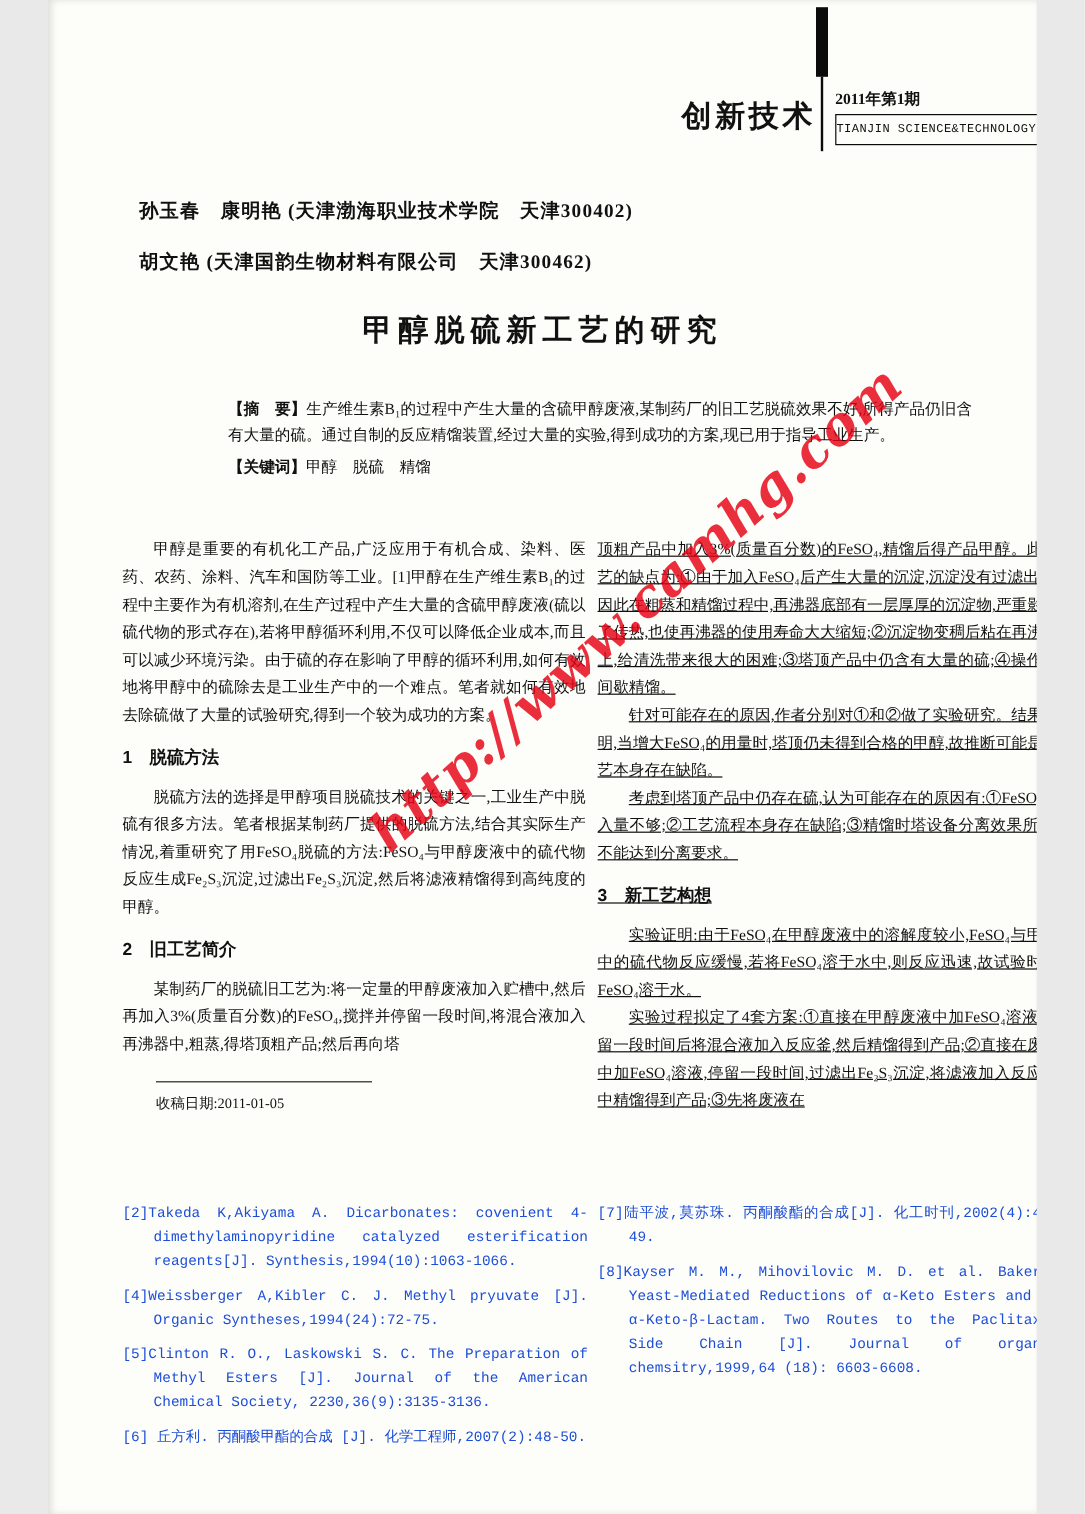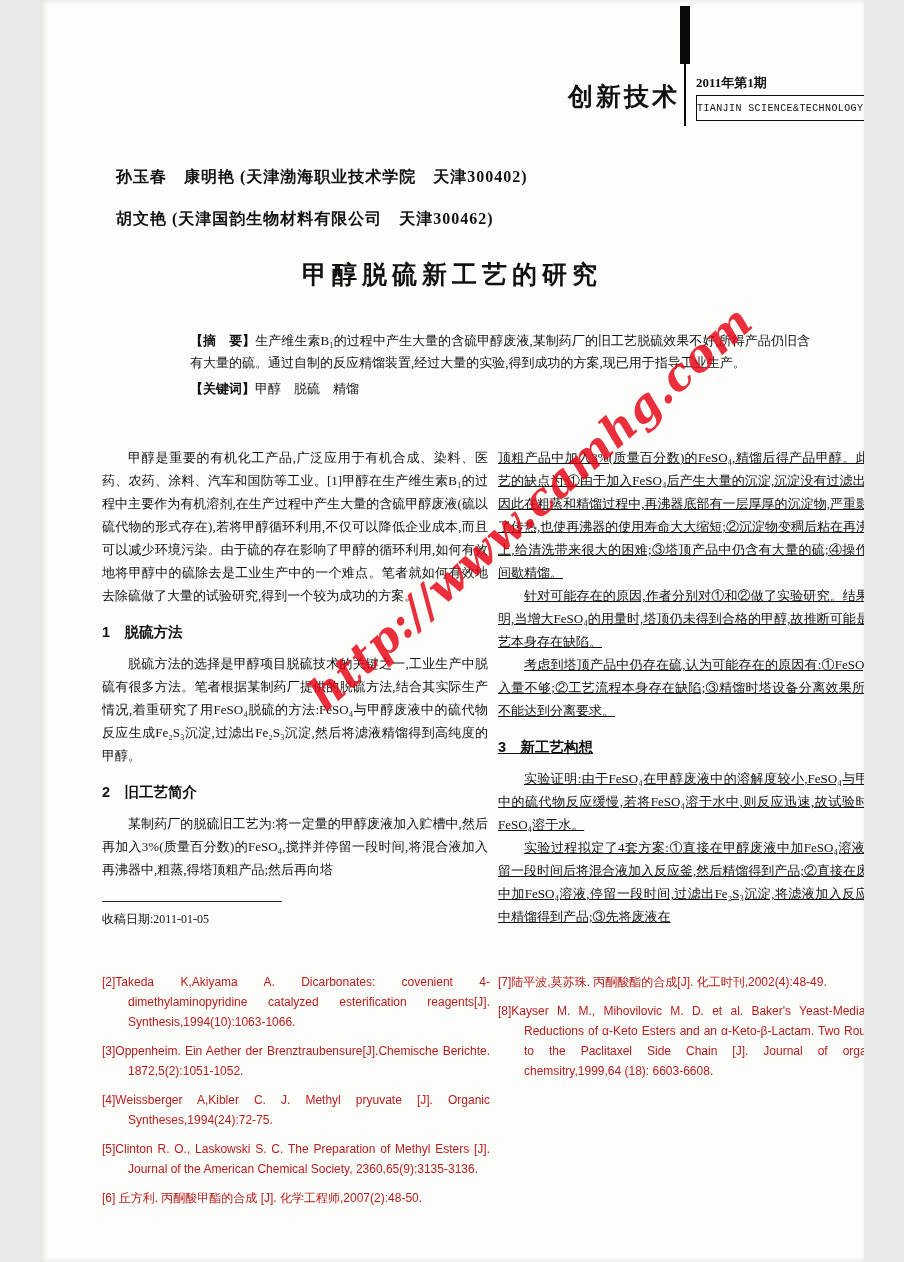--- a/index.html
+++ b/index.html
@@ -78,7 +78,7 @@
   }
 
   
-  .received { margin-top:20px; }
+  .received { margin-top:20px;margin-left:28px; }
   .received-line { width:180px; border-top:1px solid #222; }
   .received-text { font-size:12px; padding-top:6px; text-indent:0; }
 

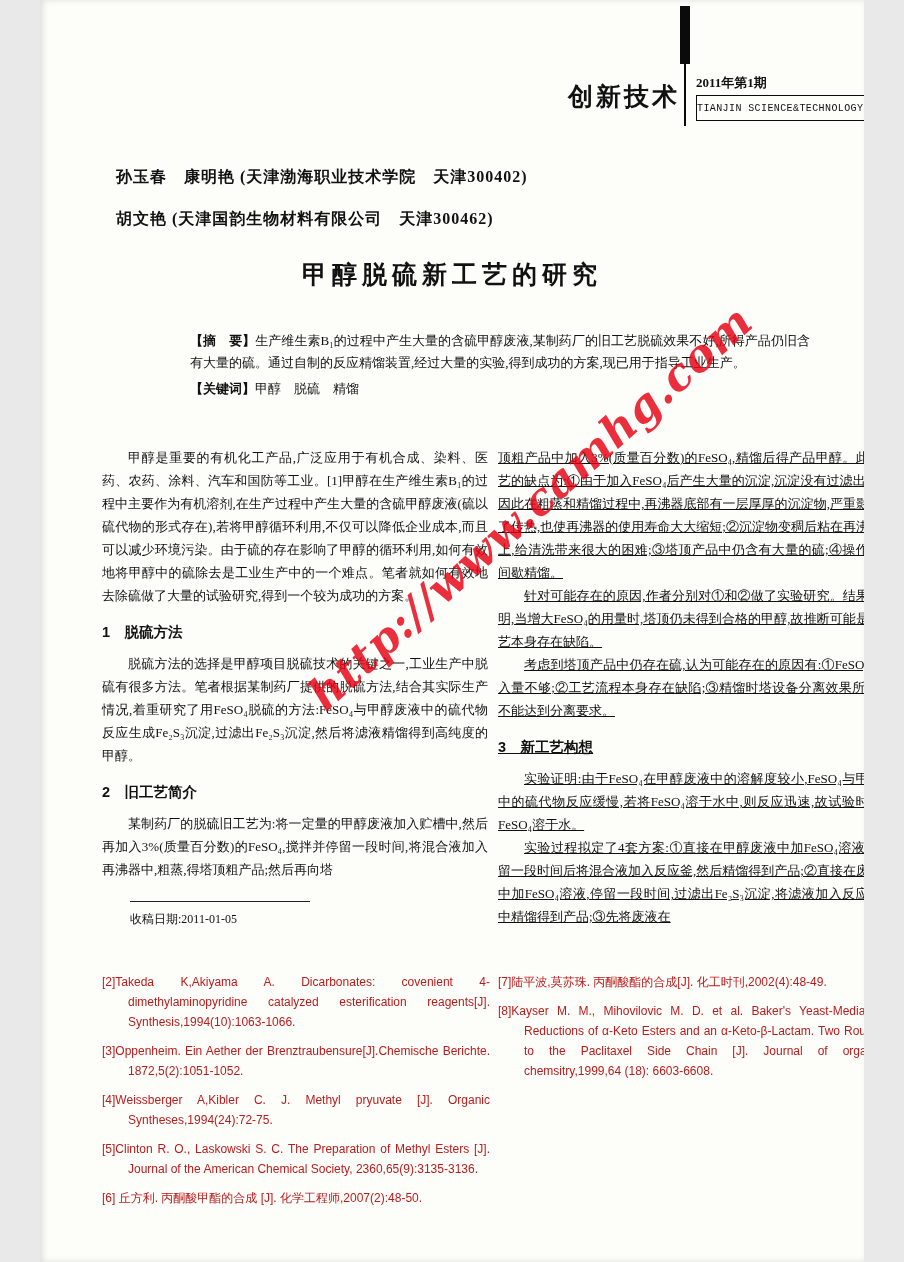--- a/index.html
+++ b/index.html
@@ -84,9 +84,9 @@
 
   
   .refs {
-    position:absolute; top:972px;
-    font-family:Liberation Sans, sans-serif;
-    font-size:12px; line-height:20px; color:#b91c1c;
+    position:absolute; top:1001px;
+    font-family:Liberation Mono, monospace;
+    font-size:12px; line-height:20px; color:#1d4ed8;
     text-align:justify;
   }
   .refs-left  { left:62px;  width:388px; }

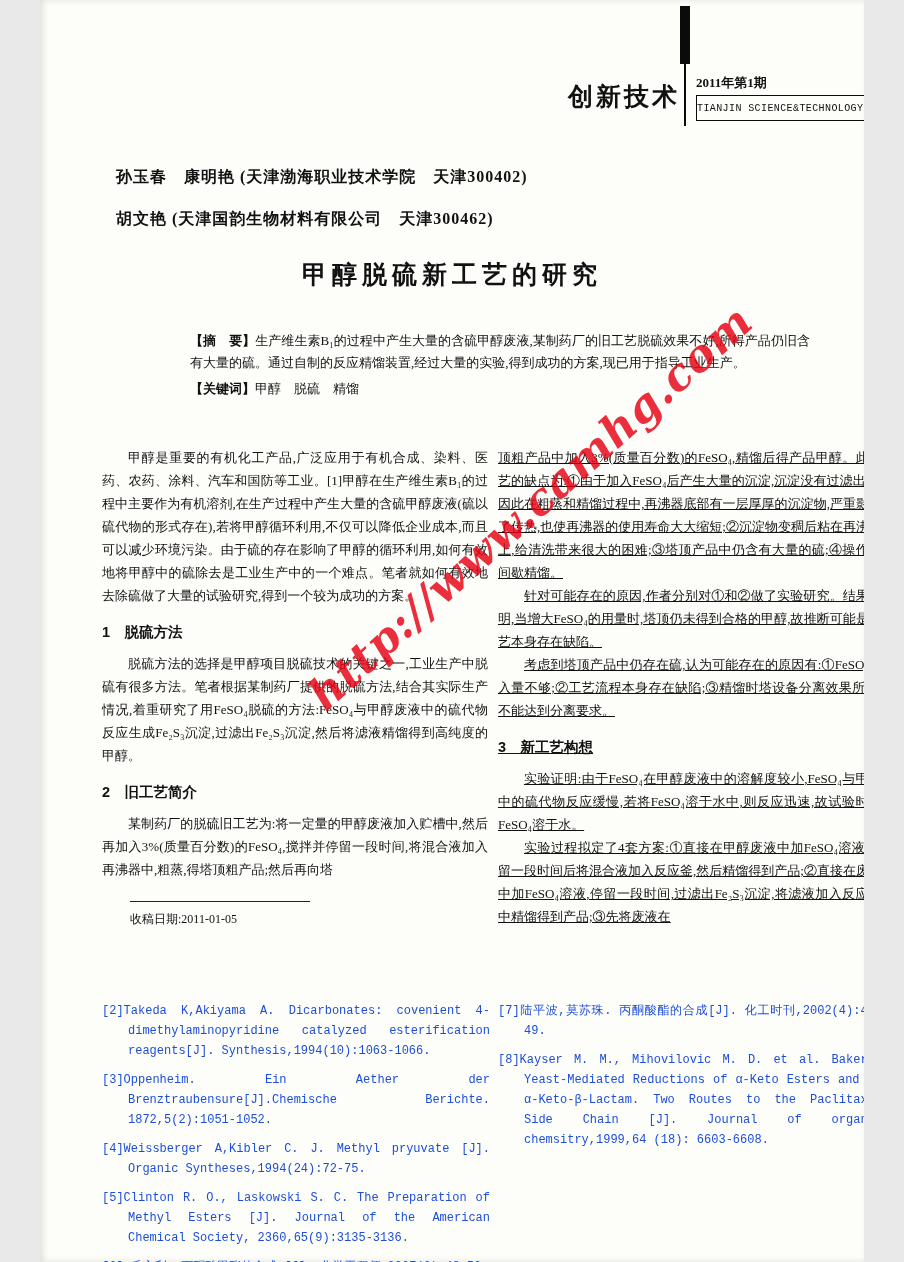--- a/index.html
+++ b/index.html
@@ -155,7 +155,6 @@
 
   <div class="refs refs-left">
     <p class="ref">[2]Takeda K,Akiyama A. Dicarbonates: covenient 4-dimethylaminopyridine catalyzed esterification reagents[J]. Synthesis,1994(10):1063-1066.</p>
-    <p class="ref">[3]Oppenheim. Ein Aether der Brenztraubensure[J].Chemische Berichte. 1872,5(2):1051-1052.</p>
     <p class="ref">[4]Weissberger A,Kibler C. J. Methyl pryuvate [J]. Organic Syntheses,1994(24):72-75.</p>
     <p class="ref">[5]Clinton R. O., Laskowski S. C. The Preparation of Methyl Esters [J]. Journal of the American Chemical Society, 2360,65(9):3135-3136.</p>
     <p class="ref">[6] 丘方利. 丙酮酸甲酯的合成 [J]. 化学工程师,2007(2):48-50.</p>

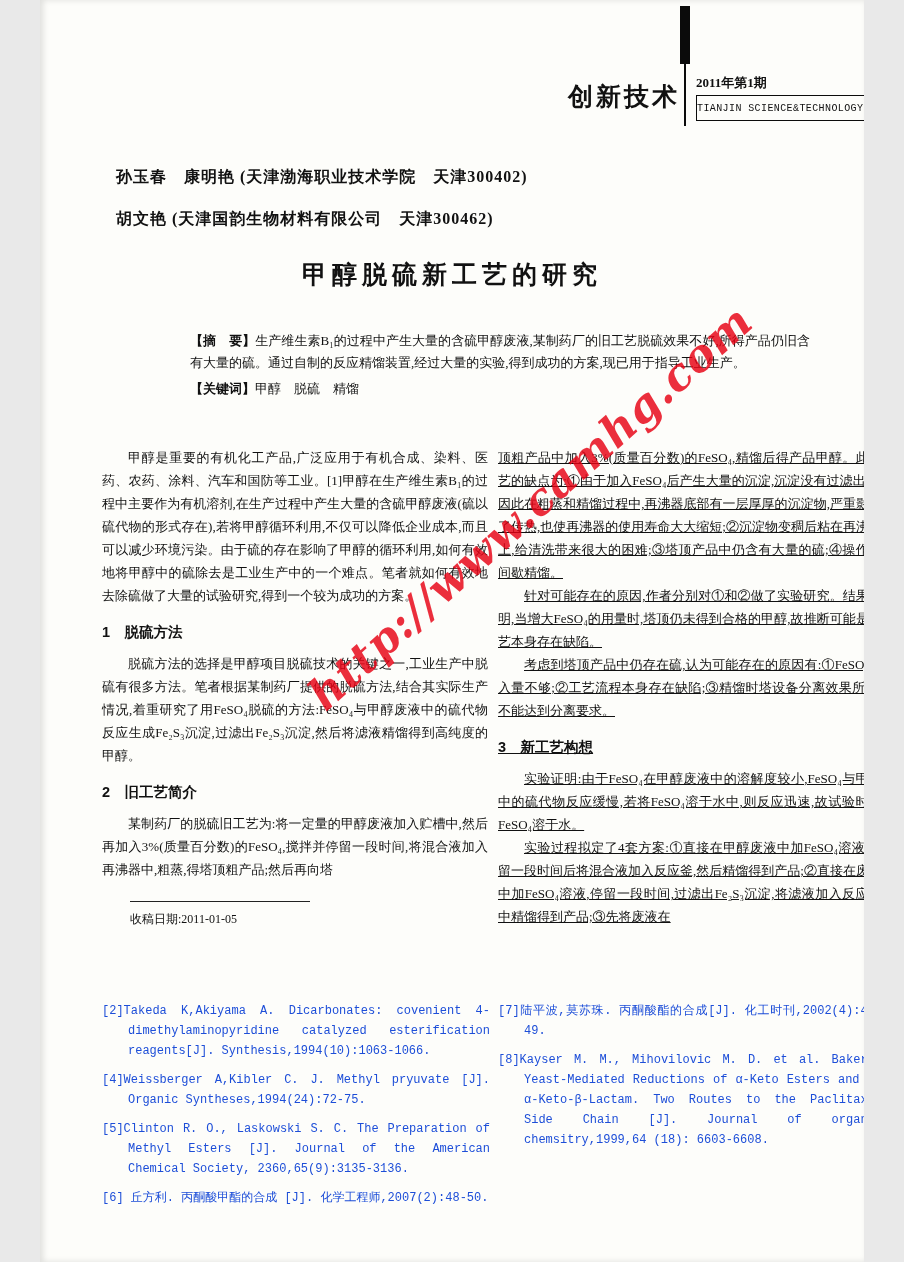--- a/index.html
+++ b/index.html
@@ -156,7 +156,7 @@
   <div class="refs refs-left">
     <p class="ref">[2]Takeda K,Akiyama A. Dicarbonates: covenient 4-dimethylaminopyridine catalyzed esterification reagents[J]. Synthesis,1994(10):1063-1066.</p>
     <p class="ref">[4]Weissberger A,Kibler C. J. Methyl pryuvate [J]. Organic Syntheses,1994(24):72-75.</p>
-    <p class="ref">[5]Clinton R. O., Laskowski S. C. The Preparation of Methyl Esters [J]. Journal of the American Chemical Society, 2360,65(9):3135-3136.</p>
+    <p class="ref">[5]Clinton R. O., Laskowski S. C. The Preparation of Methyl Esters [J]. Journal of the American Chemical Society, 2230,36(9):3135-3136.</p>
     <p class="ref">[6] 丘方利. 丙酮酸甲酯的合成 [J]. 化学工程师,2007(2):48-50.</p>
   </div>
 

